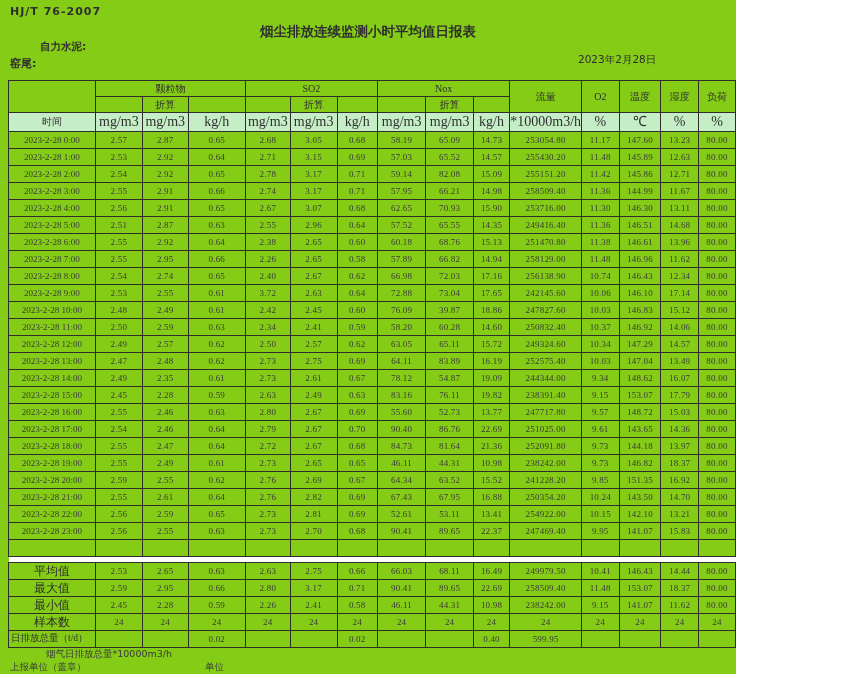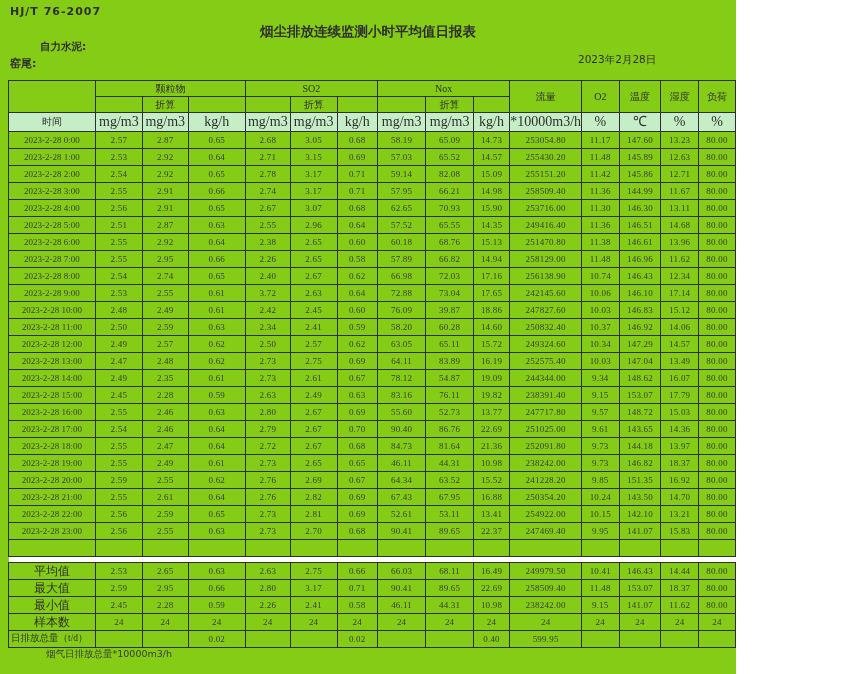--- a/index.html
+++ b/index.html
@@ -629,6 +629,10 @@
   </table>
 
   <div class="footer-line1">烟气日排放总量*10000m3/h</div>
+  <div class="footer-line2">
+    <span>上报单位（盖章）</span>
+    <span class="unit-word">单位</span>
+  </div>
 
 </div>
 

